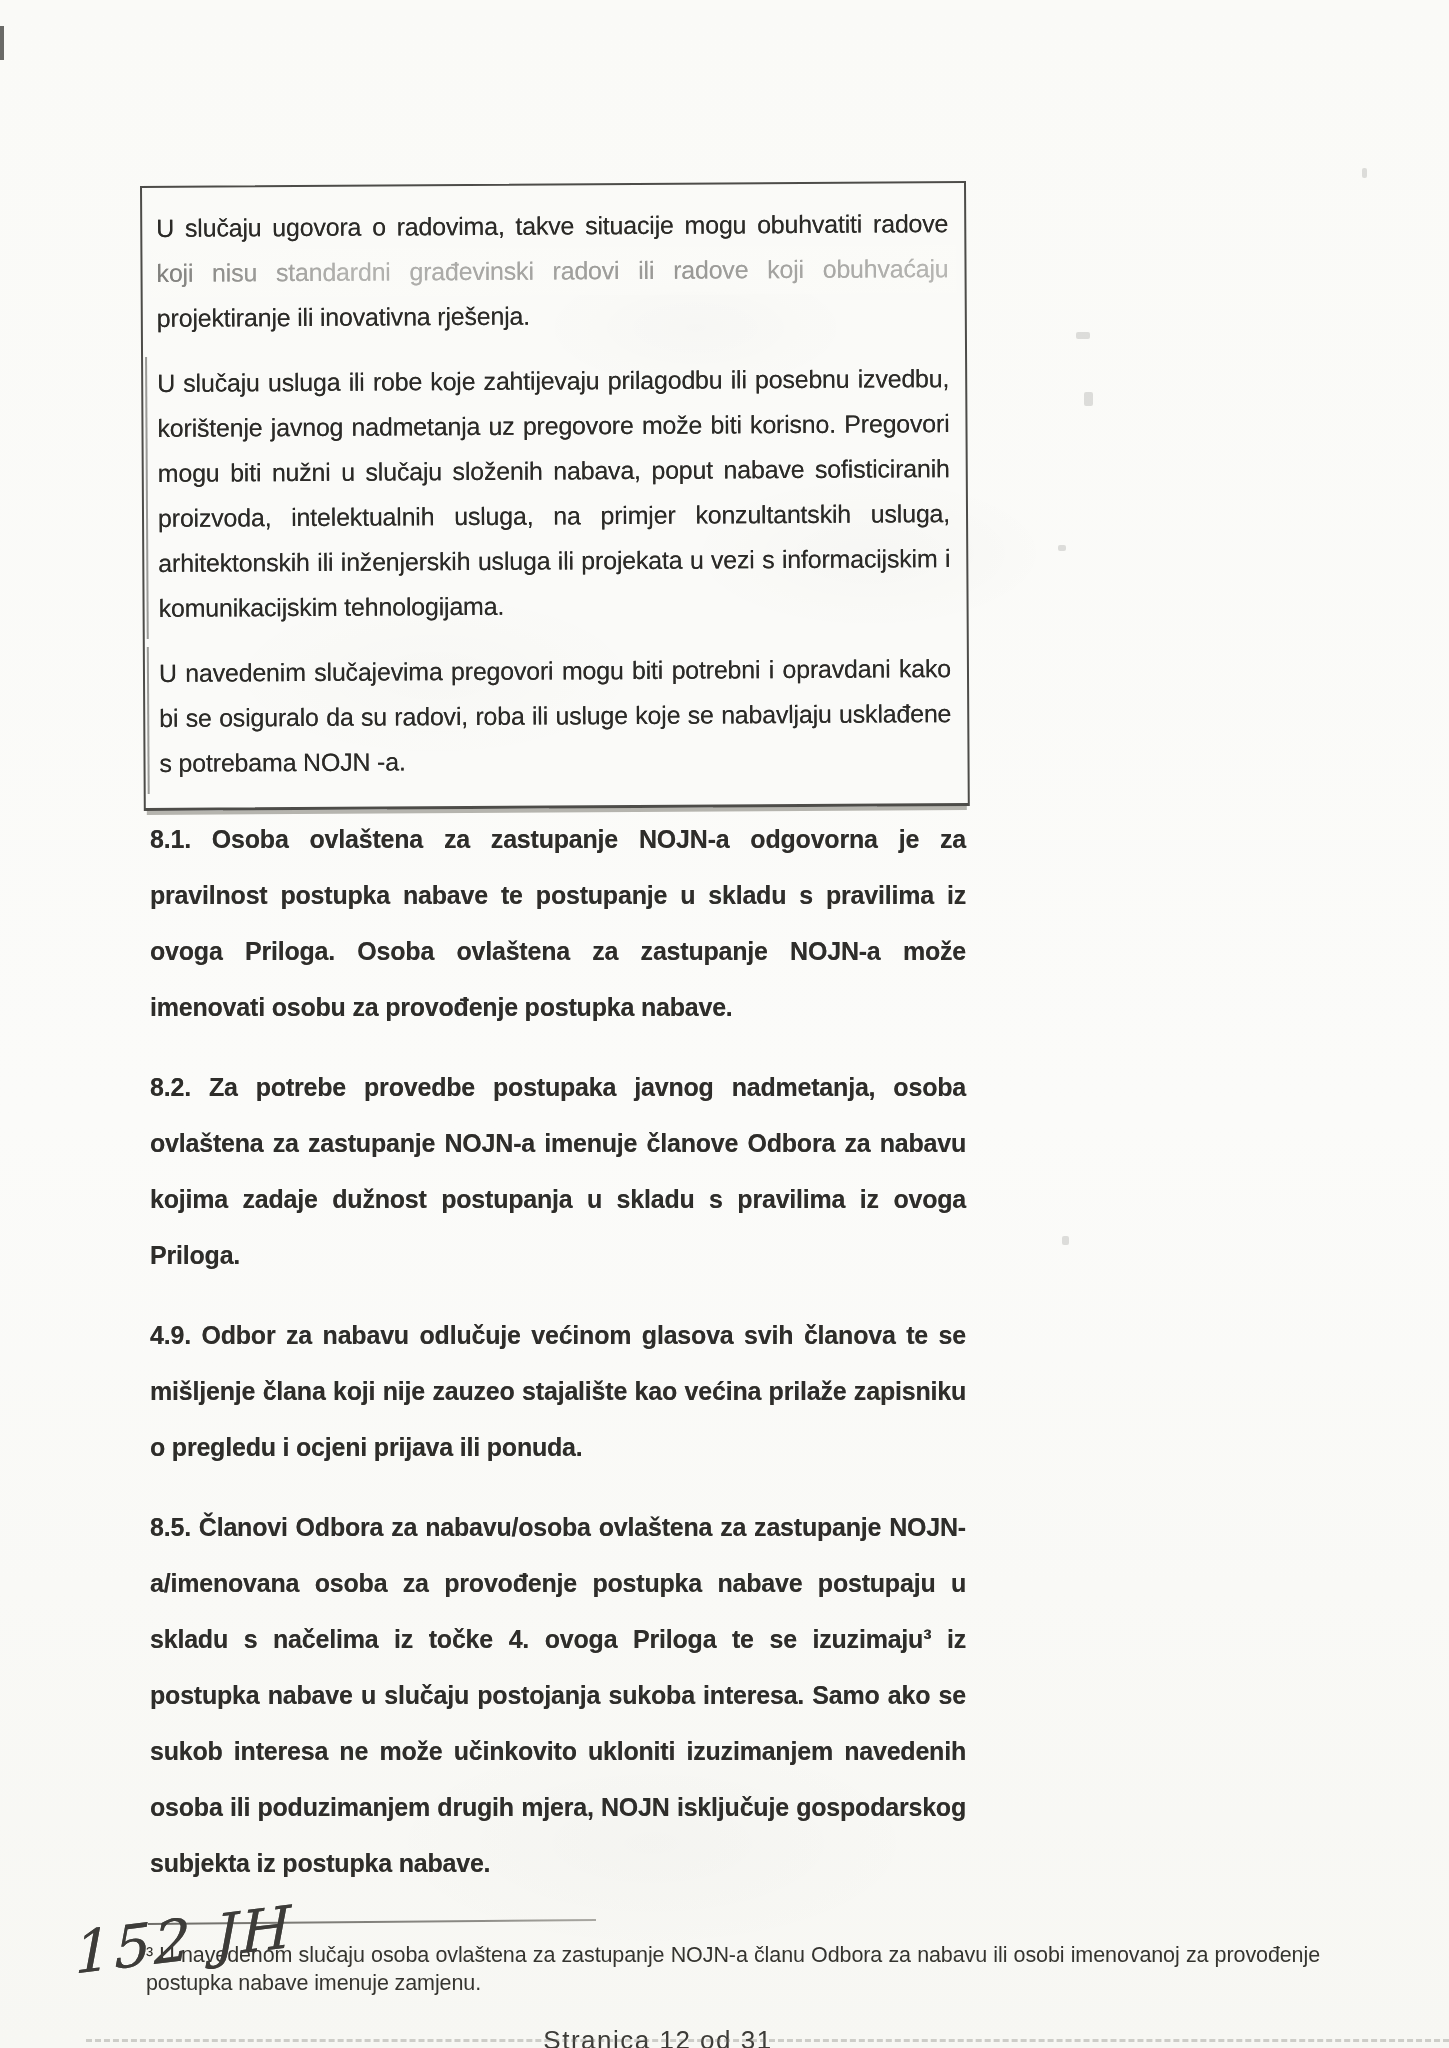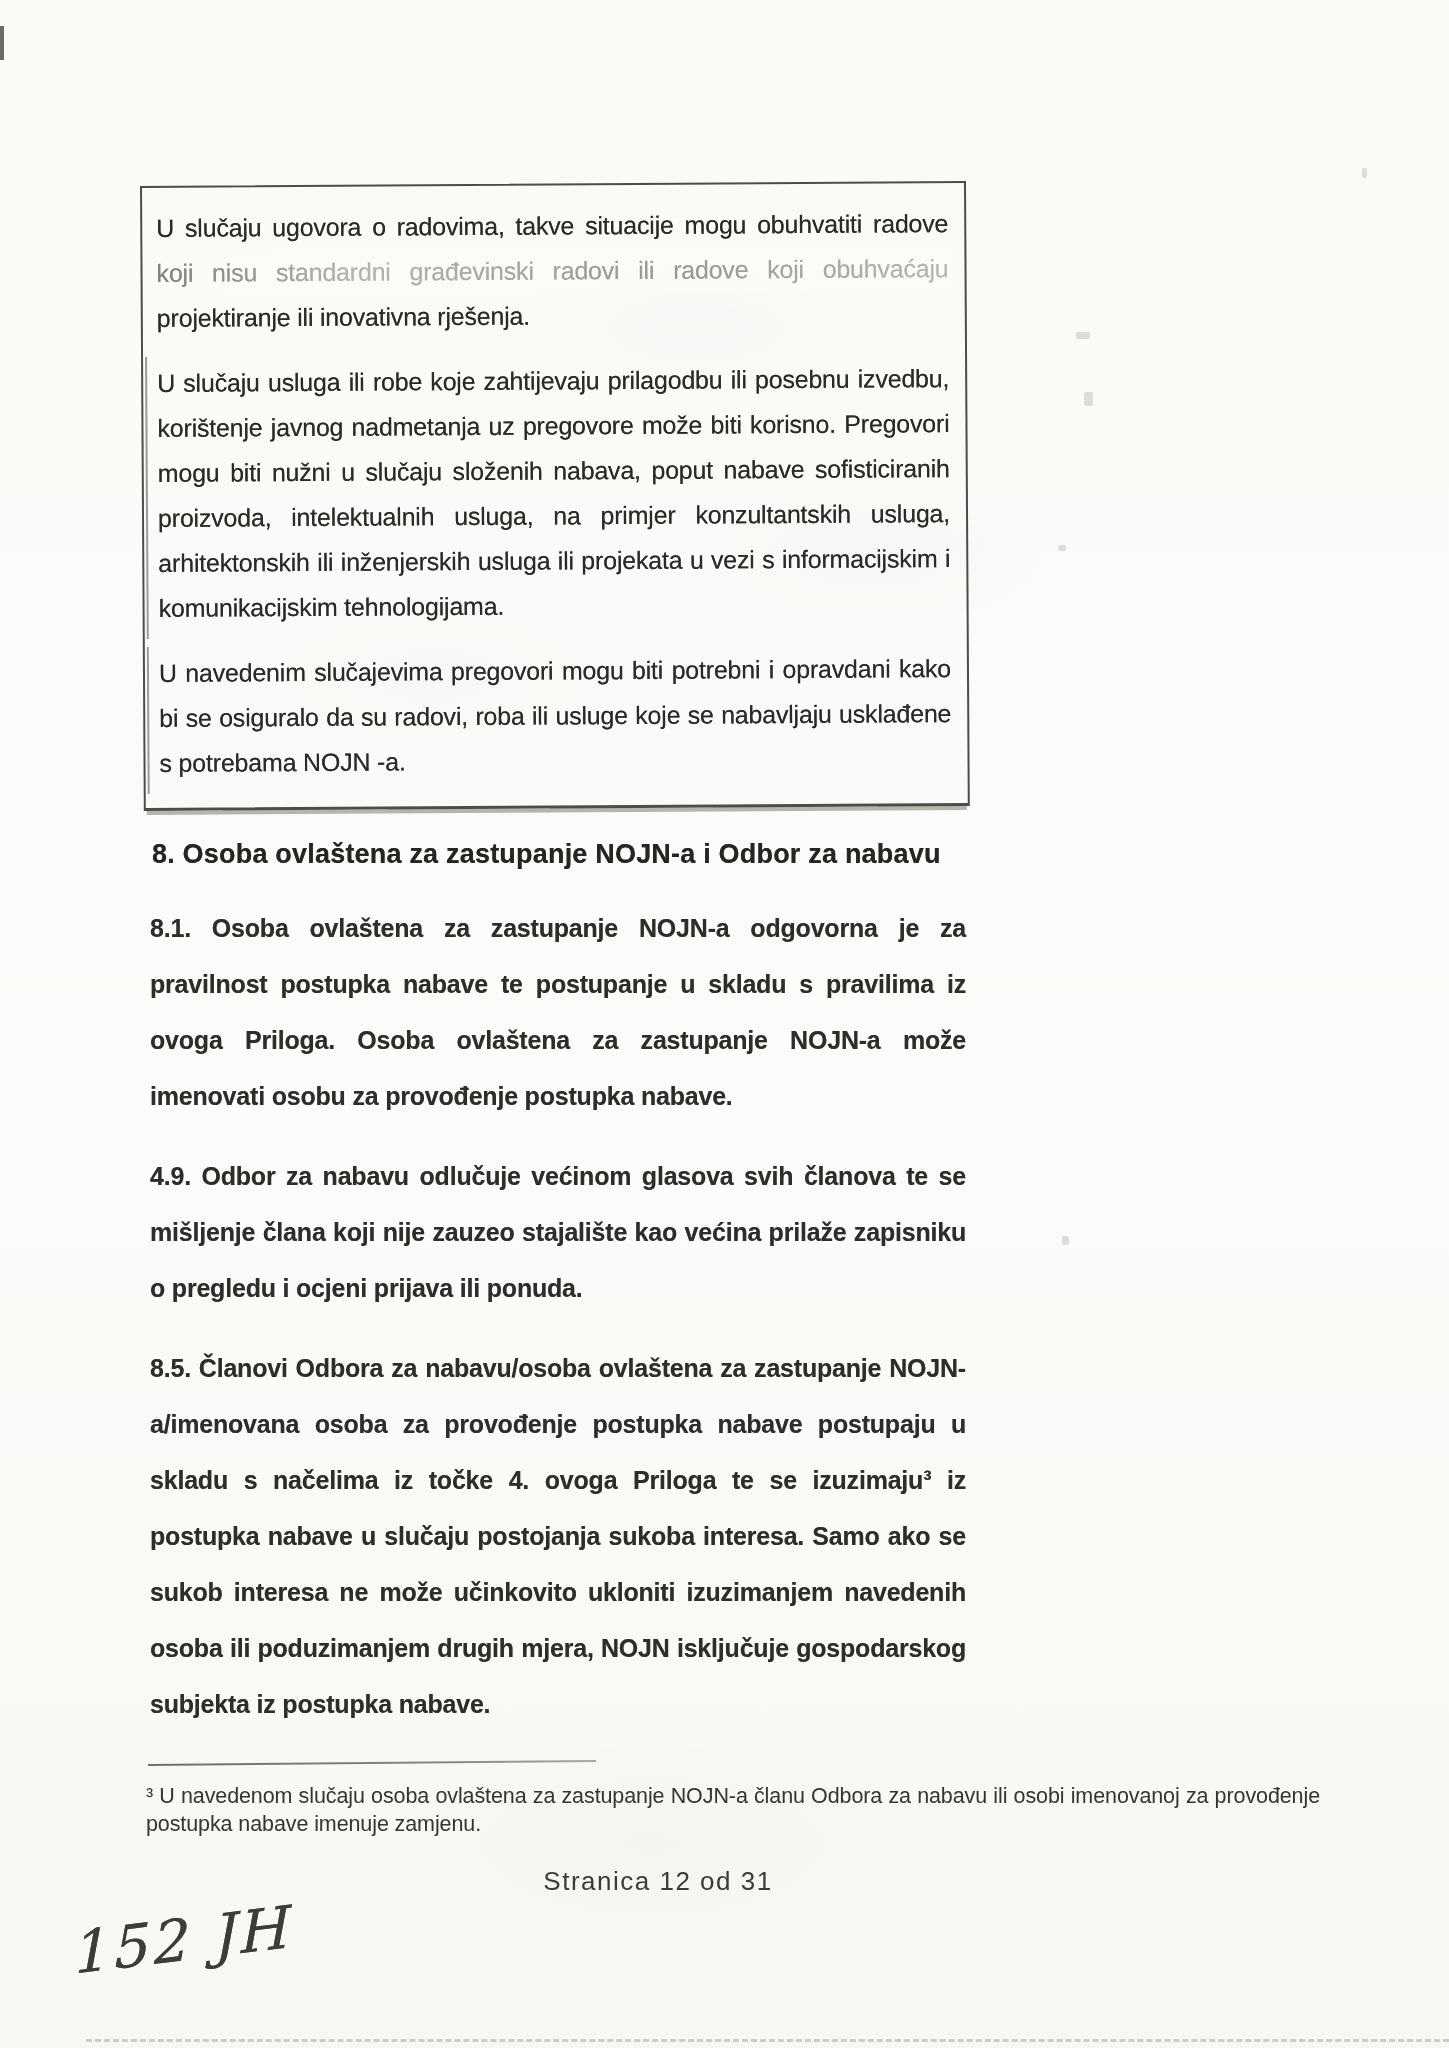--- a/index.html
+++ b/index.html
@@ -127,7 +127,6 @@
       <p class="inner-rule">U navedenim slučajevima pregovori mogu biti potrebni i opravdani kako bi se osiguralo da su radovi, roba ili usluge koje se nabavljaju usklađene s potrebama NOJN -a.</p>
     </div>
 
-    <h2 class="section-heading">8. Osoba ovlaštena za zastupanje NOJN-a i Odbor za nabavu</h2>
 
     <p class="clause">8.1. Osoba ovlaštena za zastupanje NOJN-a odgovorna je za pravilnost postupka nabave te postupanje u skladu s pravilima iz ovoga Priloga. Osoba ovlaštena za zastupanje NOJN-a može imenovati osobu za provođenje postupka nabave.</p>
     <p class="clause">4.9. Odbor za nabavu odlučuje većinom glasova svih članova te se mišljenje člana koji nije zauzeo stajalište kao većina prilaže zapisniku o pregledu i ocjeni prijava ili ponuda.</p>

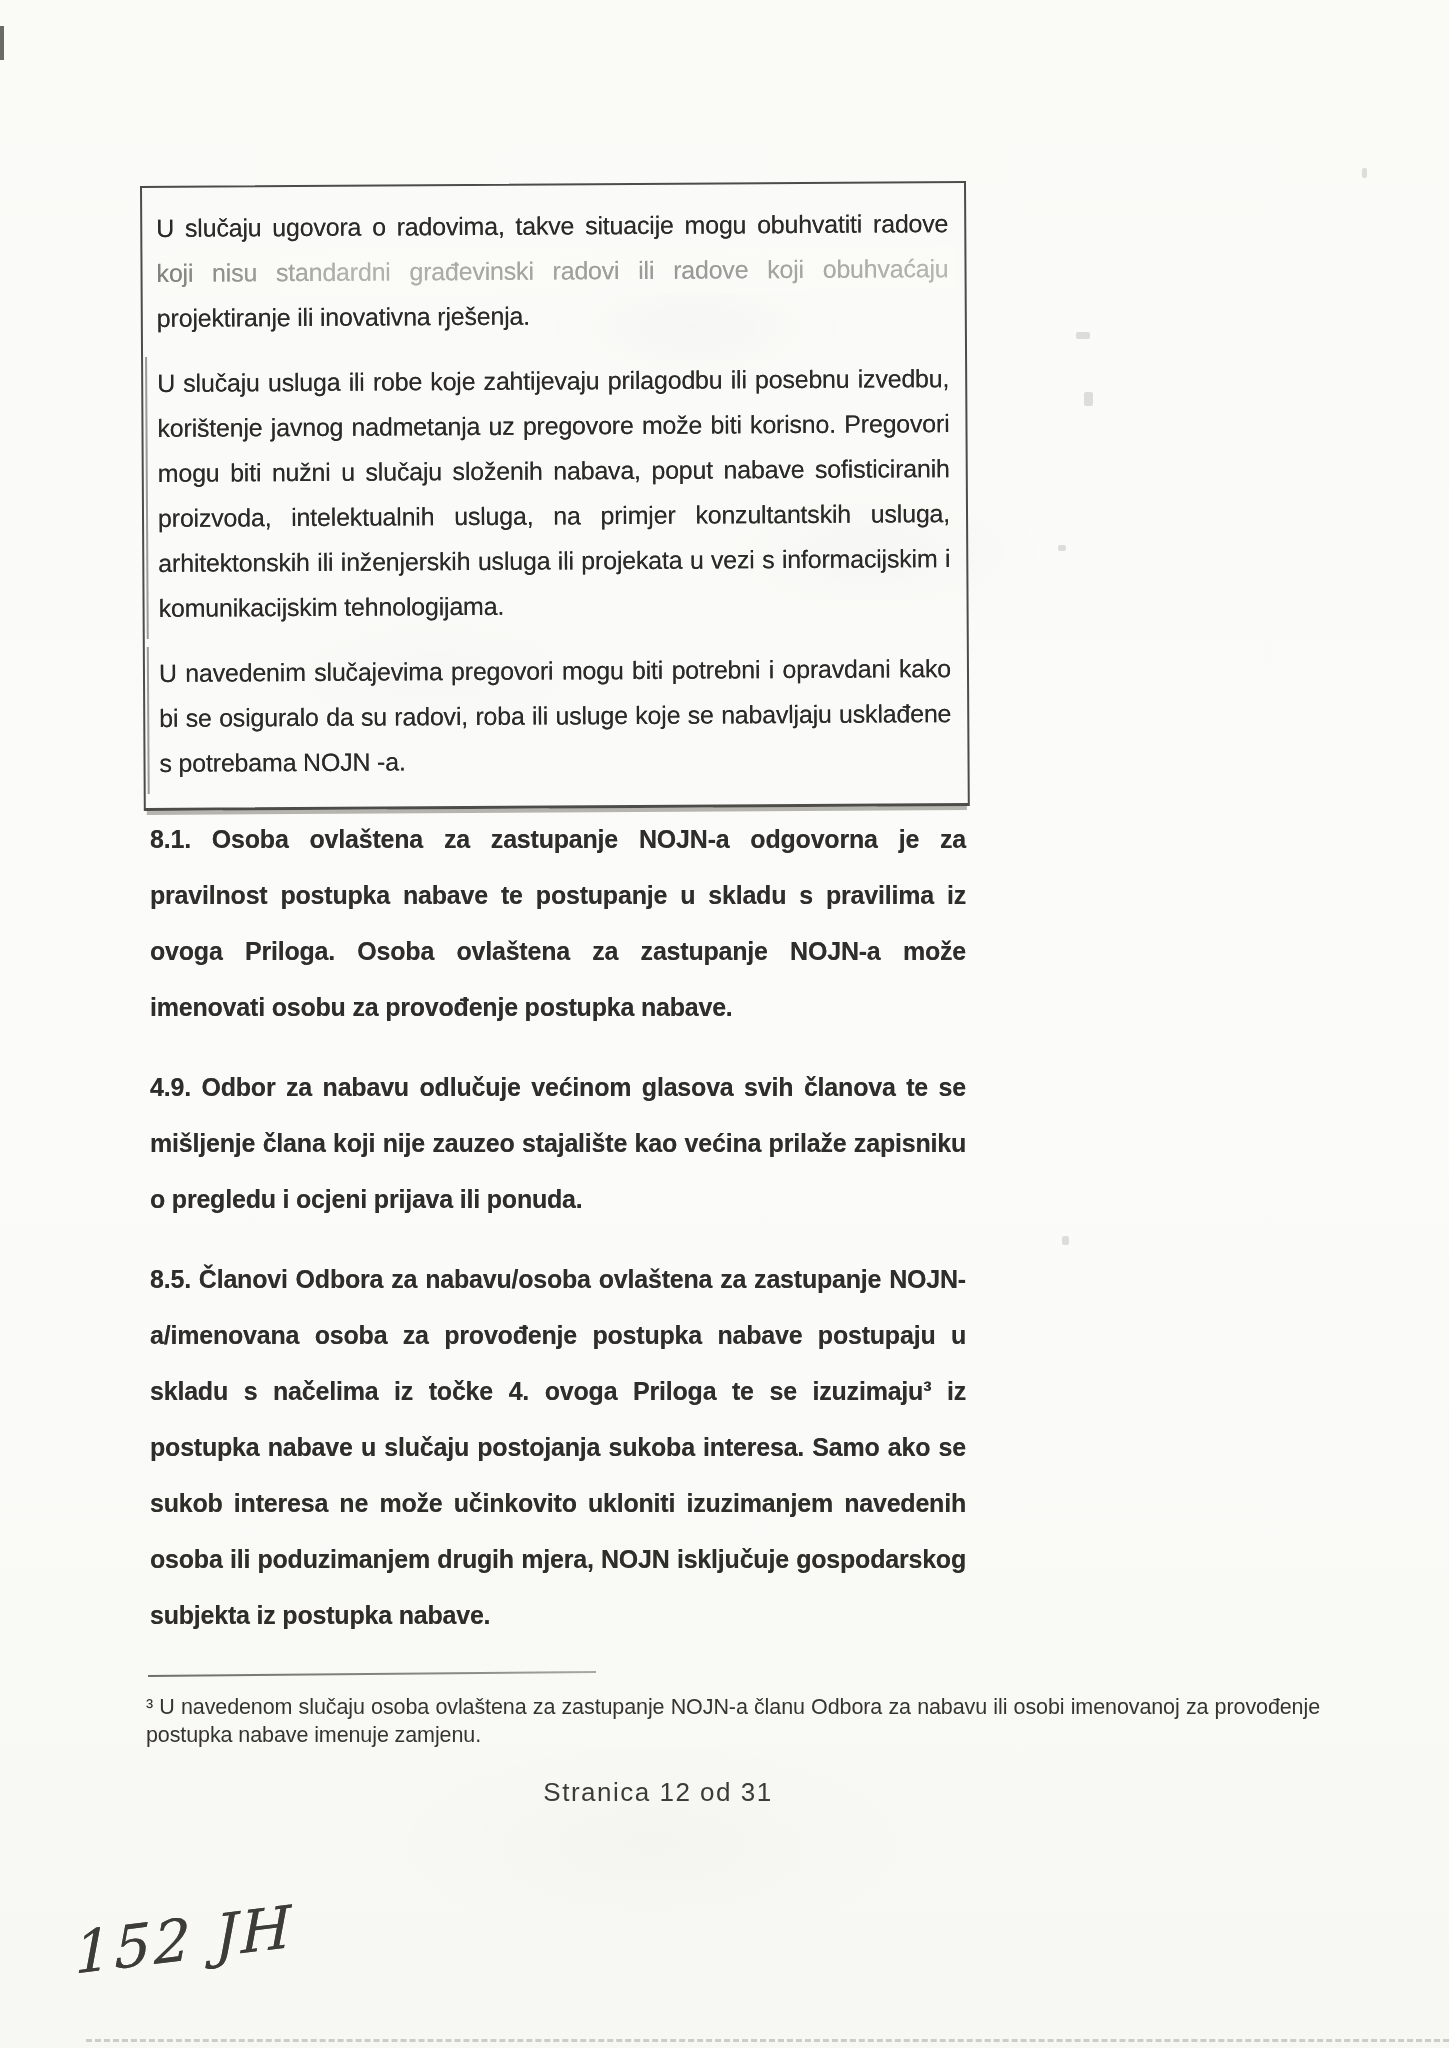--- a/index.html
+++ b/index.html
@@ -129,6 +129,7 @@
 
 
     <p class="clause">8.1. Osoba ovlaštena za zastupanje NOJN-a odgovorna je za pravilnost postupka nabave te postupanje u skladu s pravilima iz ovoga Priloga. Osoba ovlaštena za zastupanje NOJN-a može imenovati osobu za provođenje postupka nabave.</p>
+    <p class="clause">8.2. Za potrebe provedbe postupaka javnog nadmetanja, osoba ovlaštena za zastupanje NOJN-a imenuje članove Odbora za nabavu kojima zadaje dužnost postupanja u skladu s pravilima iz ovoga Priloga.</p>
     <p class="clause">4.9. Odbor za nabavu odlučuje većinom glasova svih članova te se mišljenje člana koji nije zauzeo stajalište kao većina prilaže zapisniku o pregledu i ocjeni prijava ili ponuda.</p>
     <p class="clause">8.5. Članovi Odbora za nabavu/osoba ovlaštena za zastupanje NOJN-a/imenovana osoba za provođenje postupka nabave postupaju u skladu s načelima iz točke 4. ovoga Priloga te se izuzimaju³ iz postupka nabave u slučaju postojanja sukoba interesa. Samo ako se sukob interesa ne može učinkovito ukloniti izuzimanjem navedenih osoba ili poduzimanjem drugih mjera, NOJN isključuje gospodarskog subjekta iz postupka nabave.</p>
 

